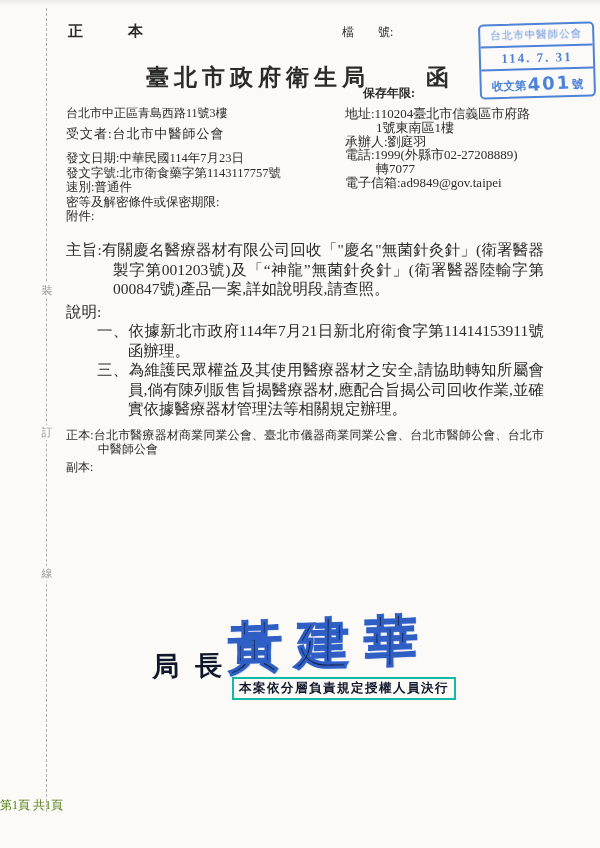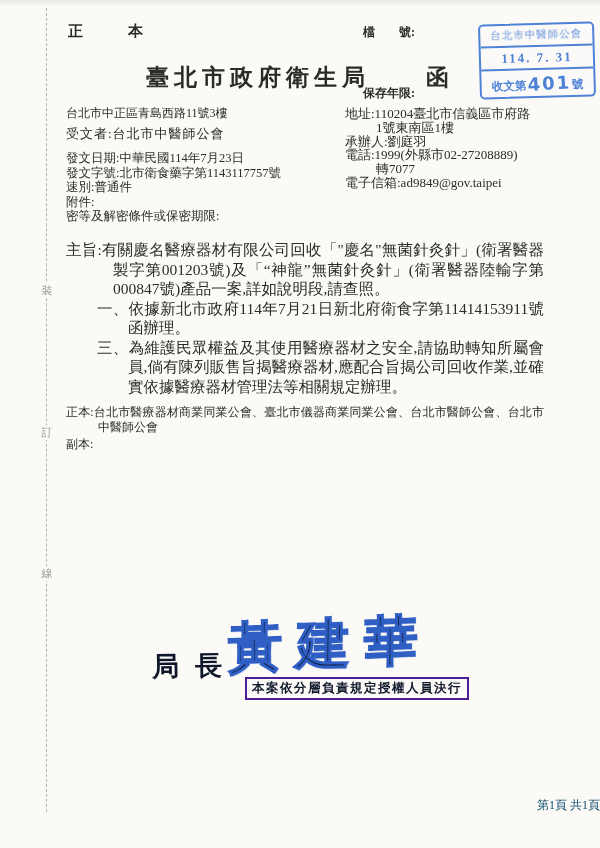--- a/index.html
+++ b/index.html
@@ -22,7 +22,7 @@
 
   
   .copy-type{position:absolute;left:68px;top:22px;font-size:15px;letter-spacing:15px;font-weight:600;}
-  .file-no{position:absolute;left:363px;top:24px;font-size:12px;font-weight:700;}
+  .file-no{position:absolute;left:342px;top:24px;font-size:12px;font-weight:400;}
   .retention{position:absolute;left:363px;top:41px;font-size:12px;font-weight:600;margin-top:44px;}
   .doc-title{position:absolute;left:0;right:0;top:62px;margin:0;text-align:center;
     font-size:23px;font-weight:600;letter-spacing:5px;}

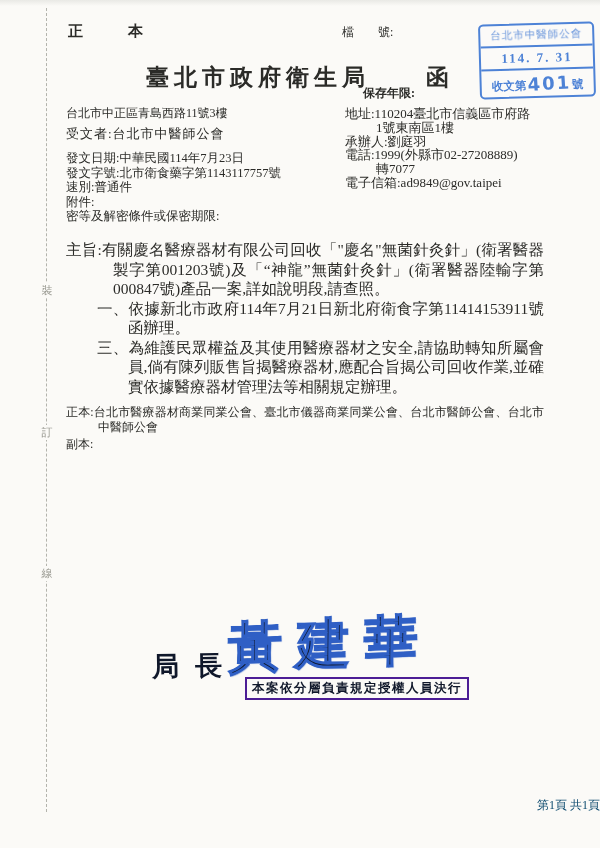--- a/index.html
+++ b/index.html
@@ -97,8 +97,8 @@
     <div class="meta-line">發文日期:中華民國114年7月23日</div>
     <div class="meta-line">發文字號:北市衛食藥字第1143117757號</div>
     <div class="meta-line">速別:普通件</div>
+    <div class="meta-line">密等及解密條件或保密期限:</div>
     <div class="meta-line">附件:</div>
-    <div class="meta-line">密等及解密條件或保密期限:</div>
   </div>
 
   <div class="addr-right">

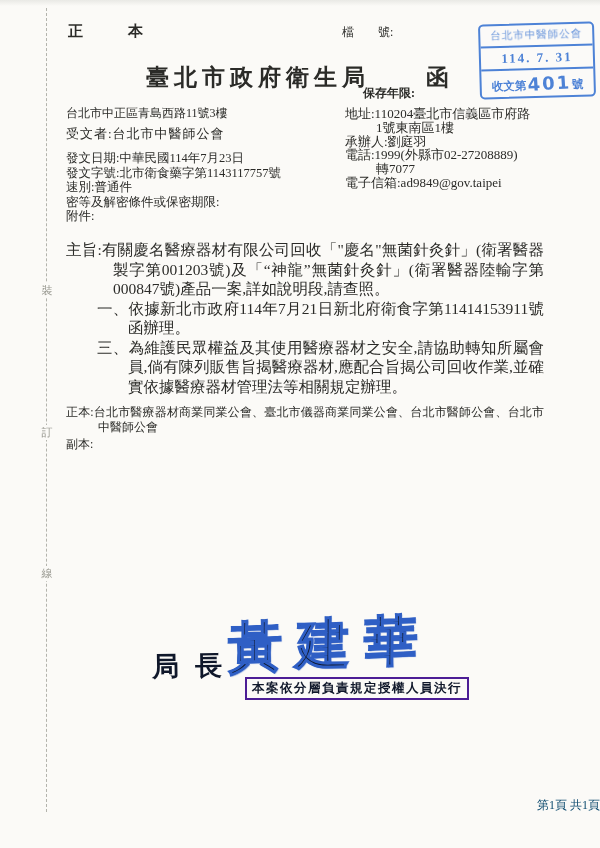--- a/index.html
+++ b/index.html
@@ -113,6 +113,7 @@
   <div class="body">
     <div class="para para-subject"><span>主旨:</span><span>有關慶名醫療器材有限公司回收「"慶名"無菌針灸針」(衛署醫器製字第001203號)及「“神龍”無菌針灸針」(衛署醫器陸輸字第000847號)產品一案,詳如說明段,請查照。</span></div>
 
+    <div class="desc-label">說明:</div>
     <div class="desc-items">
       <div class="desc-item"><span>一、</span><span>依據新北市政府114年7月21日新北府衛食字第11414153911號函辦理。</span></div>
       <div class="desc-item"><span>三、</span><span>為維護民眾權益及其使用醫療器材之安全,請協助轉知所屬會員,倘有陳列販售旨揭醫療器材,應配合旨揭公司回收作業,並確實依據醫療器材管理法等相關規定辦理。</span></div>

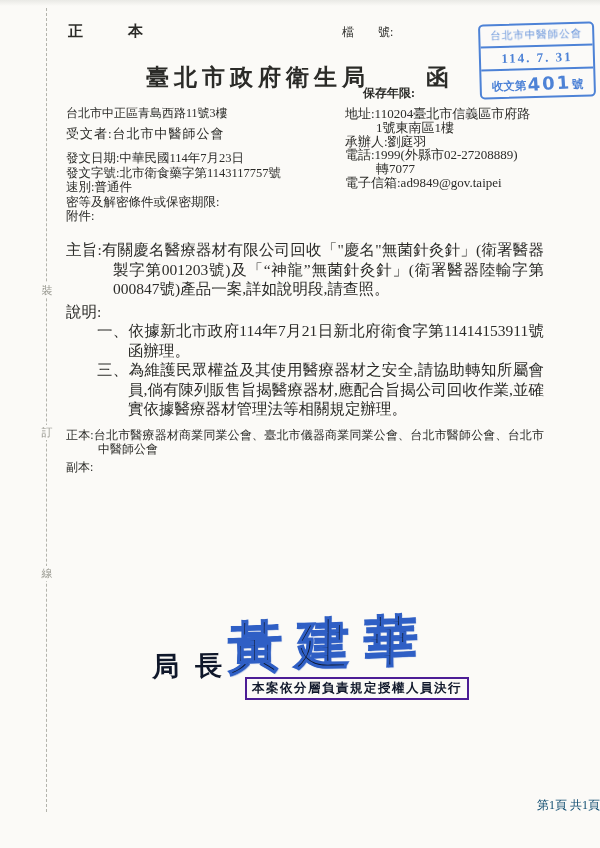--- a/index.html
+++ b/index.html
@@ -65,7 +65,7 @@
     letter-spacing:14px;transform:rotate(-2.5deg) skewX(-3deg);
     -webkit-text-stroke:1.3px #2f5fc5;
     text-shadow:1px 1px 1px rgba(47,95,197,.55),0 0 1px rgba(47,95,197,.7);}
-  .sig-auth{position:absolute;left:245px;top:69px;border:2px solid #4c1d95;
+  .sig-auth{position:absolute;left:232px;top:69px;border:2px solid #14b8a6;
     font-size:12.5px;font-weight:700;letter-spacing:1.5px;padding:1px 5px;white-space:nowrap;}
 
   .footer{position:absolute;left:0;right:0;top:797px;text-align:right;font-size:12px;color:#0c4a6e;}

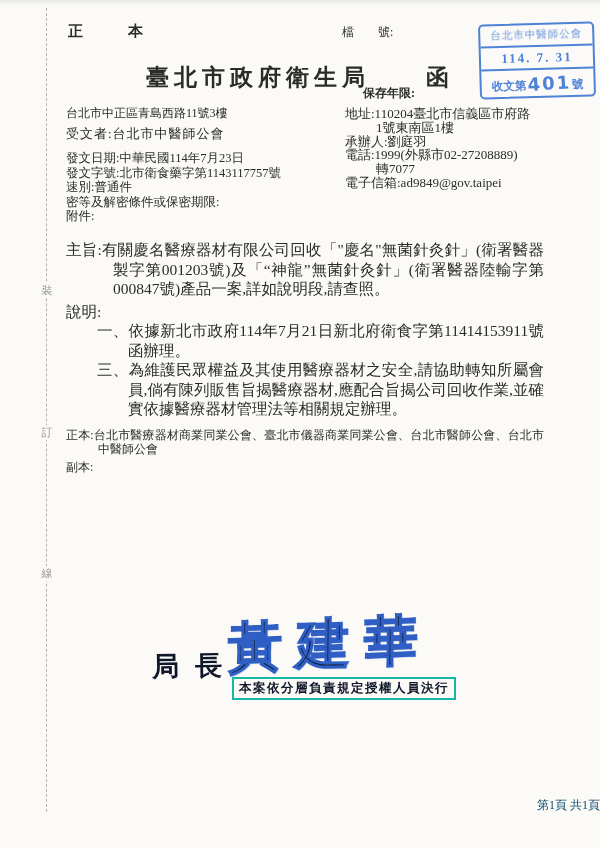--- a/index.html
+++ b/index.html
@@ -68,7 +68,7 @@
   .sig-auth{position:absolute;left:232px;top:69px;border:2px solid #14b8a6;
     font-size:12.5px;font-weight:700;letter-spacing:1.5px;padding:1px 5px;white-space:nowrap;}
 
-  .footer{position:absolute;left:0;right:0;top:797px;text-align:right;font-size:12px;color:#0c4a6e;}
+  .footer{position:absolute;left:0;right:0;top:797px;text-align:left;font-size:12px;color:#4d7c0f;}
 </style>
 </head>
 <body>

